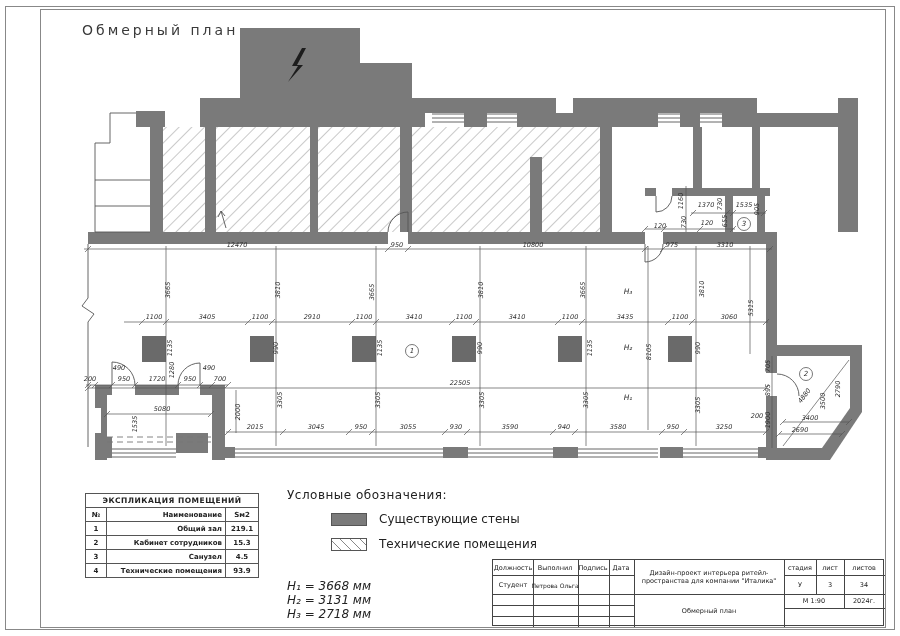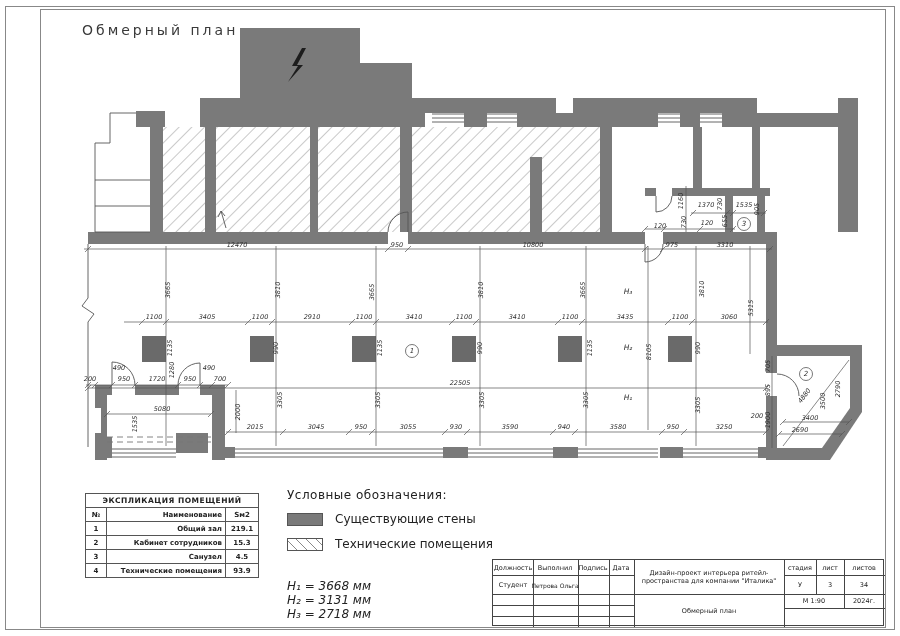--- a/index.html
+++ b/index.html
@@ -28,7 +28,7 @@
   
   .legend{position:absolute;left:287px;top:488px;font-size:12px;color:#222;}
   .legend .lt{margin-bottom:10px;letter-spacing:0.5px;}
-  .leg-row{display:flex;align-items:center;margin-bottom:11px;}
+  .leg-row{display:flex;align-items:center;margin-bottom:11px;margin-left:44px;}
   .sw{width:34px;height:11px;border:1px solid #555;margin-right:12px;flex:0 0 auto;}
   .sw.solid{background:#7a7a7a;}
   .sw.hatch{background:repeating-linear-gradient(45deg,#fff 0 6px,#888 6px 7px);}

